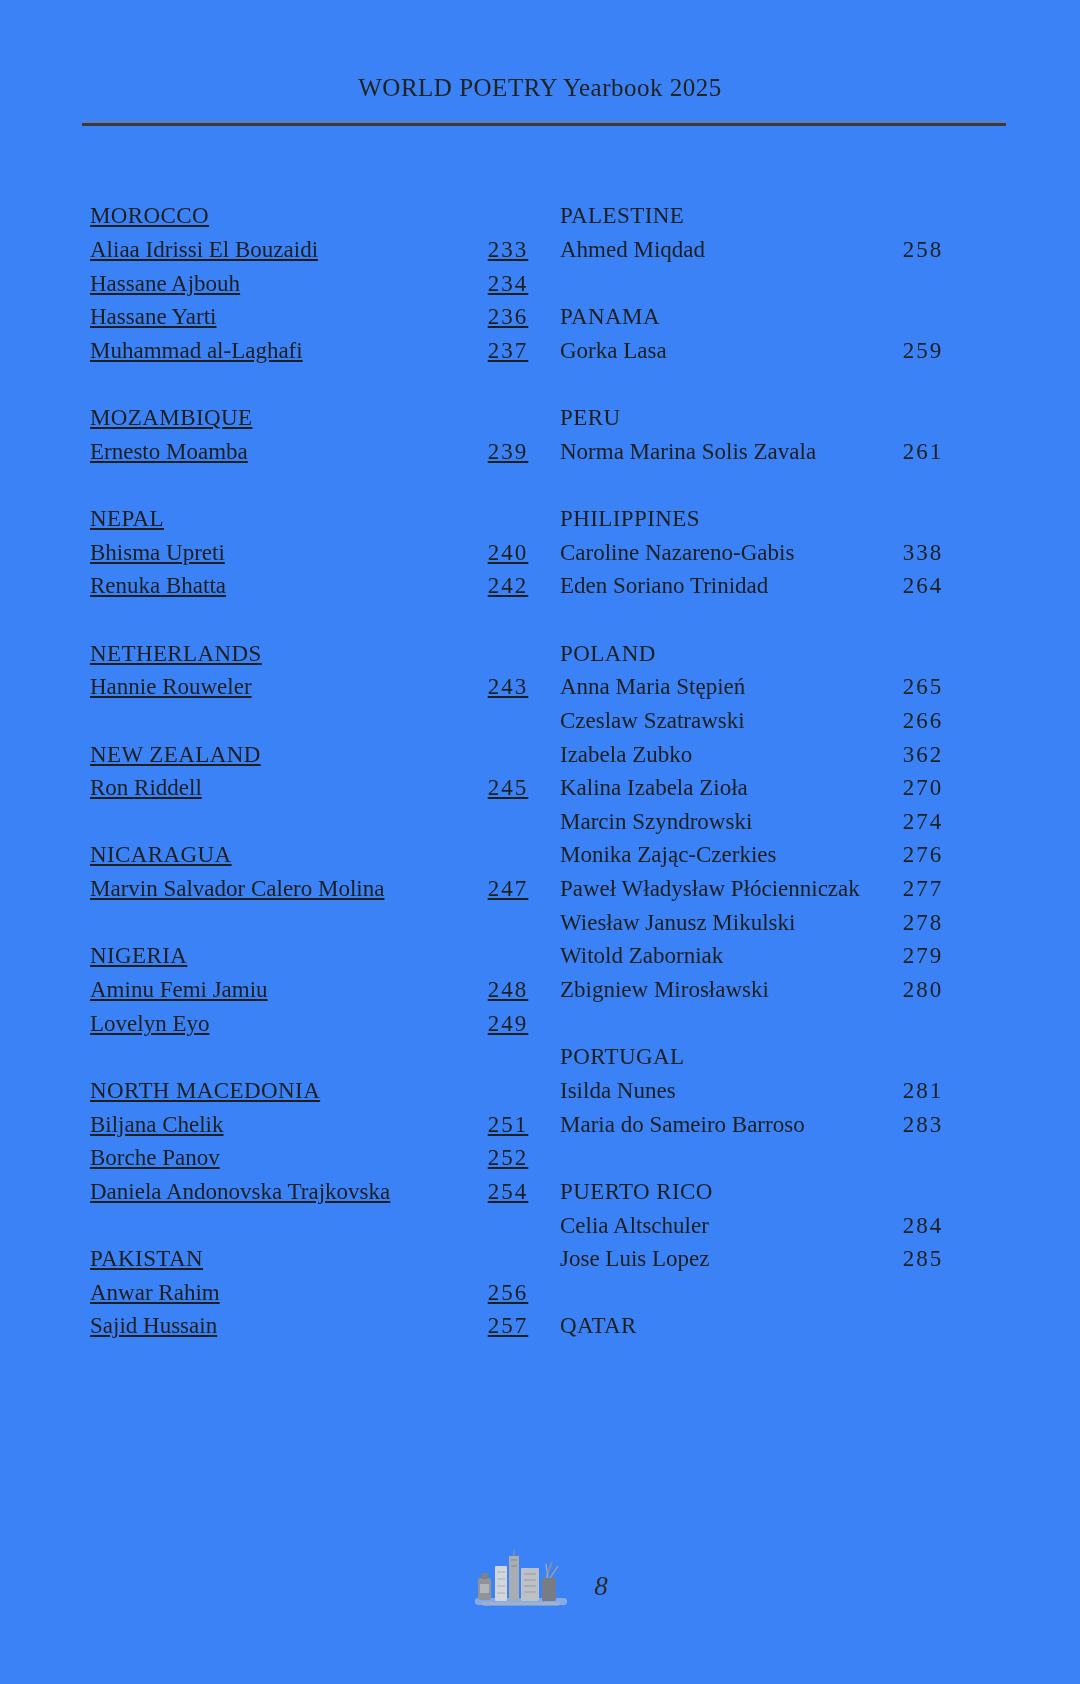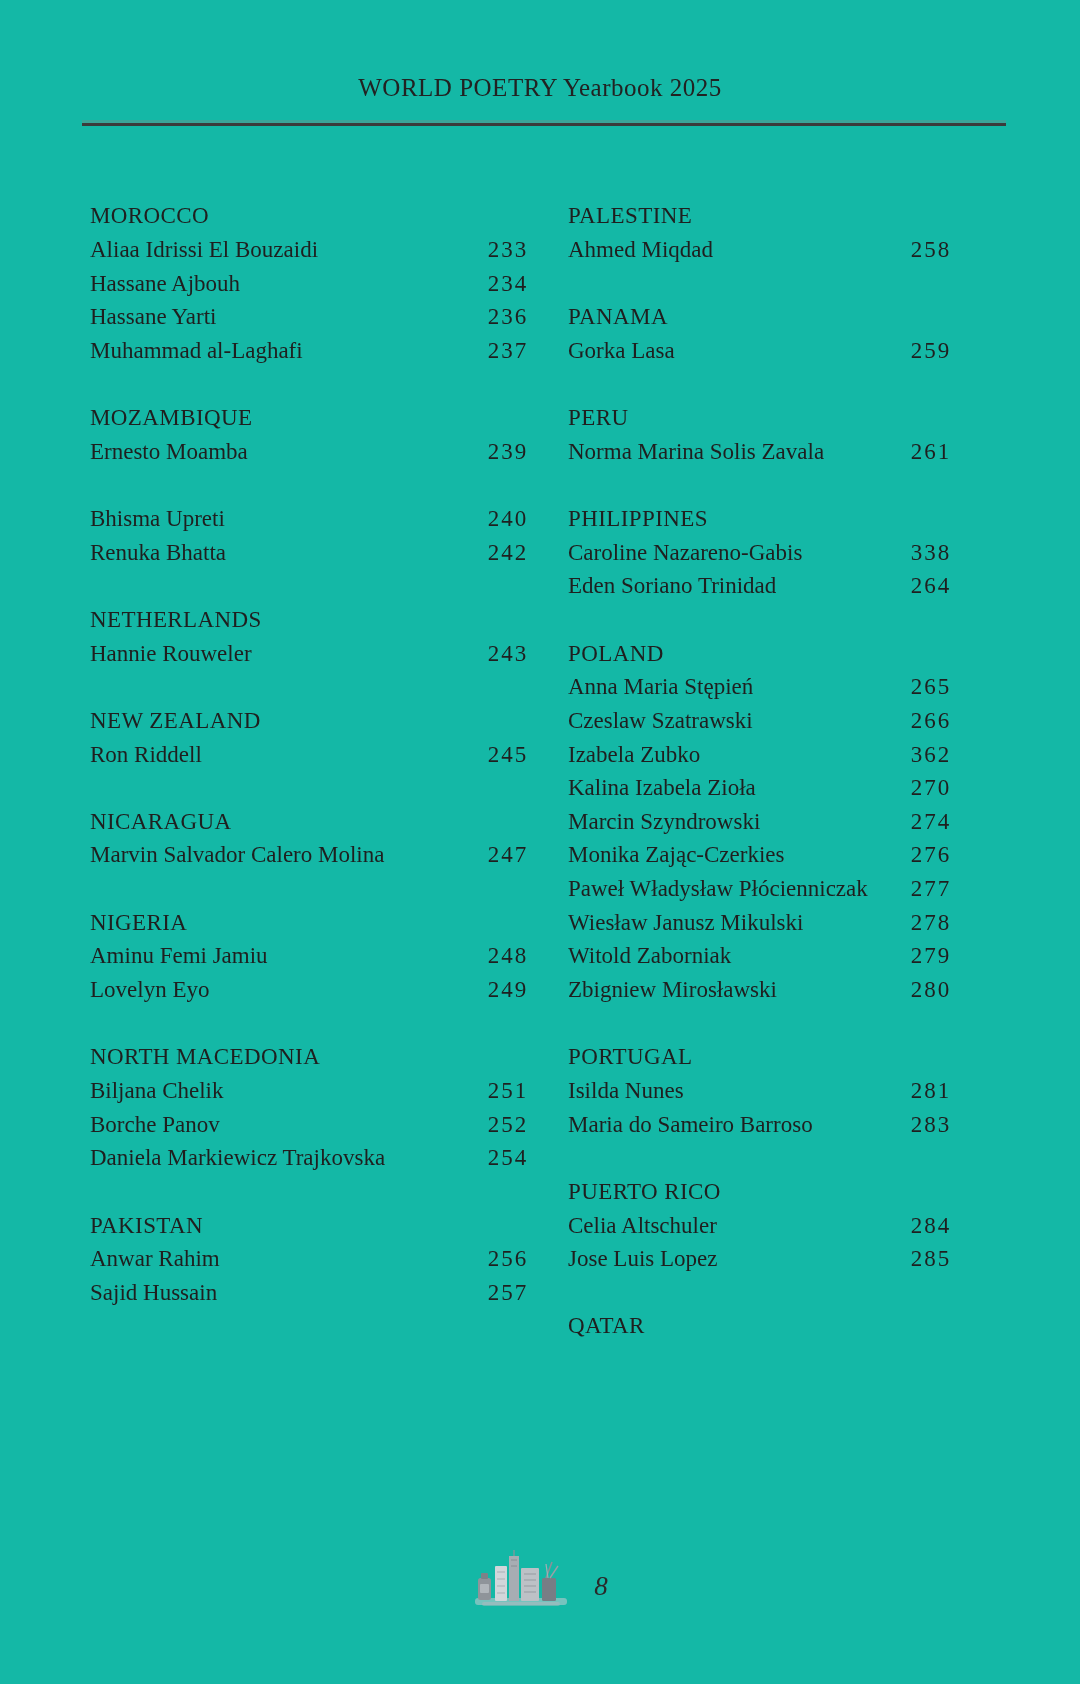--- a/index.html
+++ b/index.html
@@ -7,7 +7,7 @@
     position: relative;
     width: 1080px;
     height: 1684px;
-    background: #14b8a6;
+    background: #3b82f6;
     font-family: "Liberation Serif", serif;
     color: #1f1f1f;
     overflow: hidden;

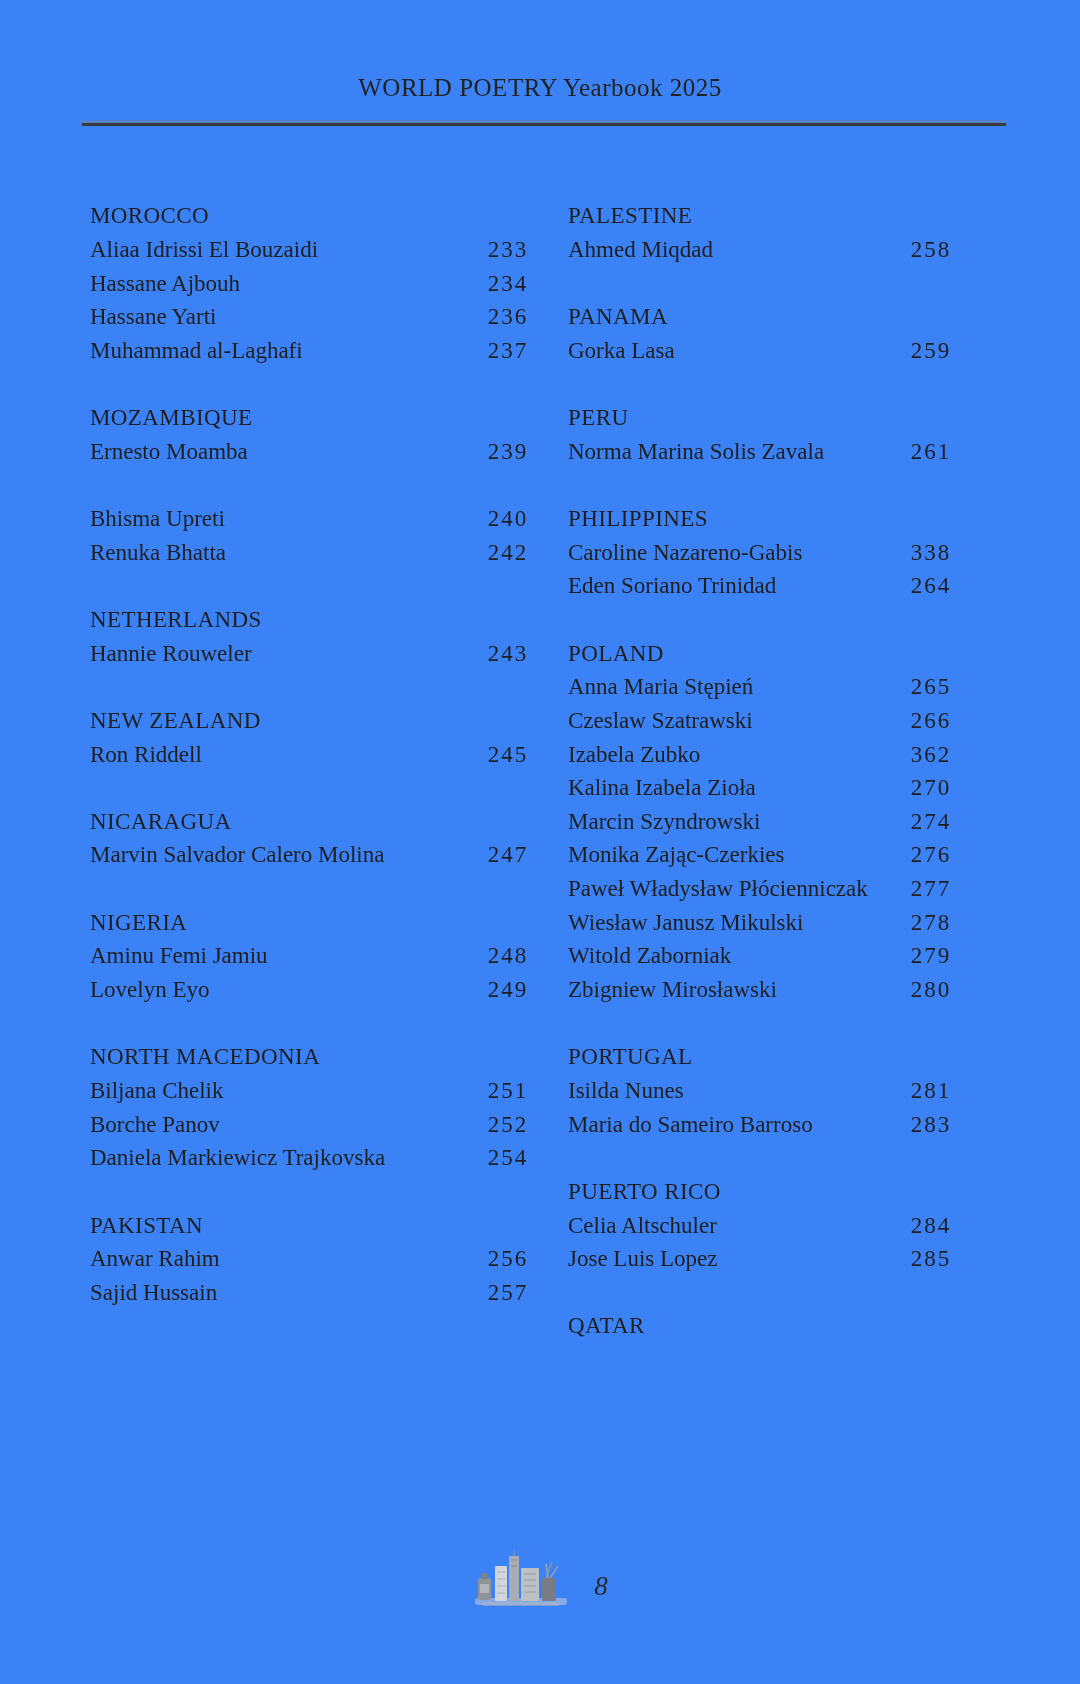--- a/index.html
+++ b/index.html
@@ -40,7 +40,7 @@
     display: flex;
   }
   .col { display: block; }
-  .col-left  { width: 442px; margin-right: 36px; }
+  .col-left  { width: 442px; margin-right: 28px; text-decoration: underline; }
   .col-right { width: 387px; }
   .row {
     height: 33.65px;

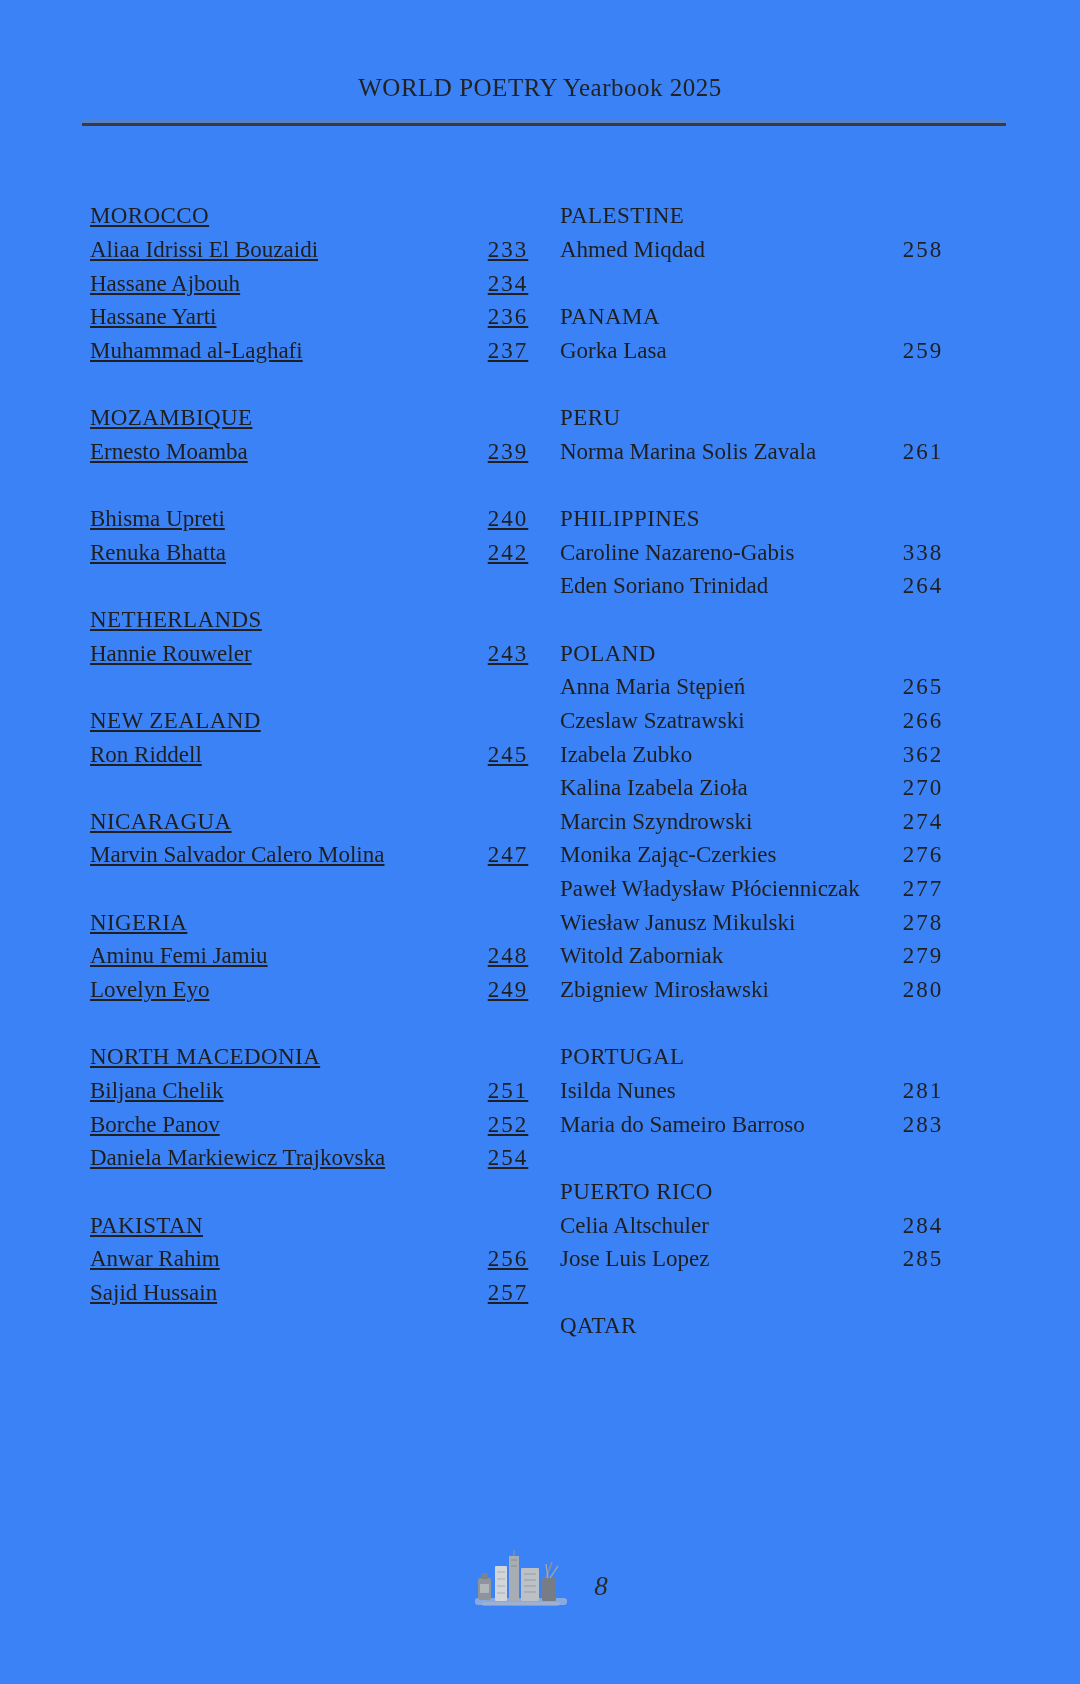--- a/index.html
+++ b/index.html
@@ -115,6 +115,9 @@
         </div>
         <div class="row"></div>
         <div class="row">
+          <span class="country">NEPAL</span>
+        </div>
+        <div class="row">
           <span class="name">Bhisma Upreti</span>
           <span class="page-num">240</span>
         </div>

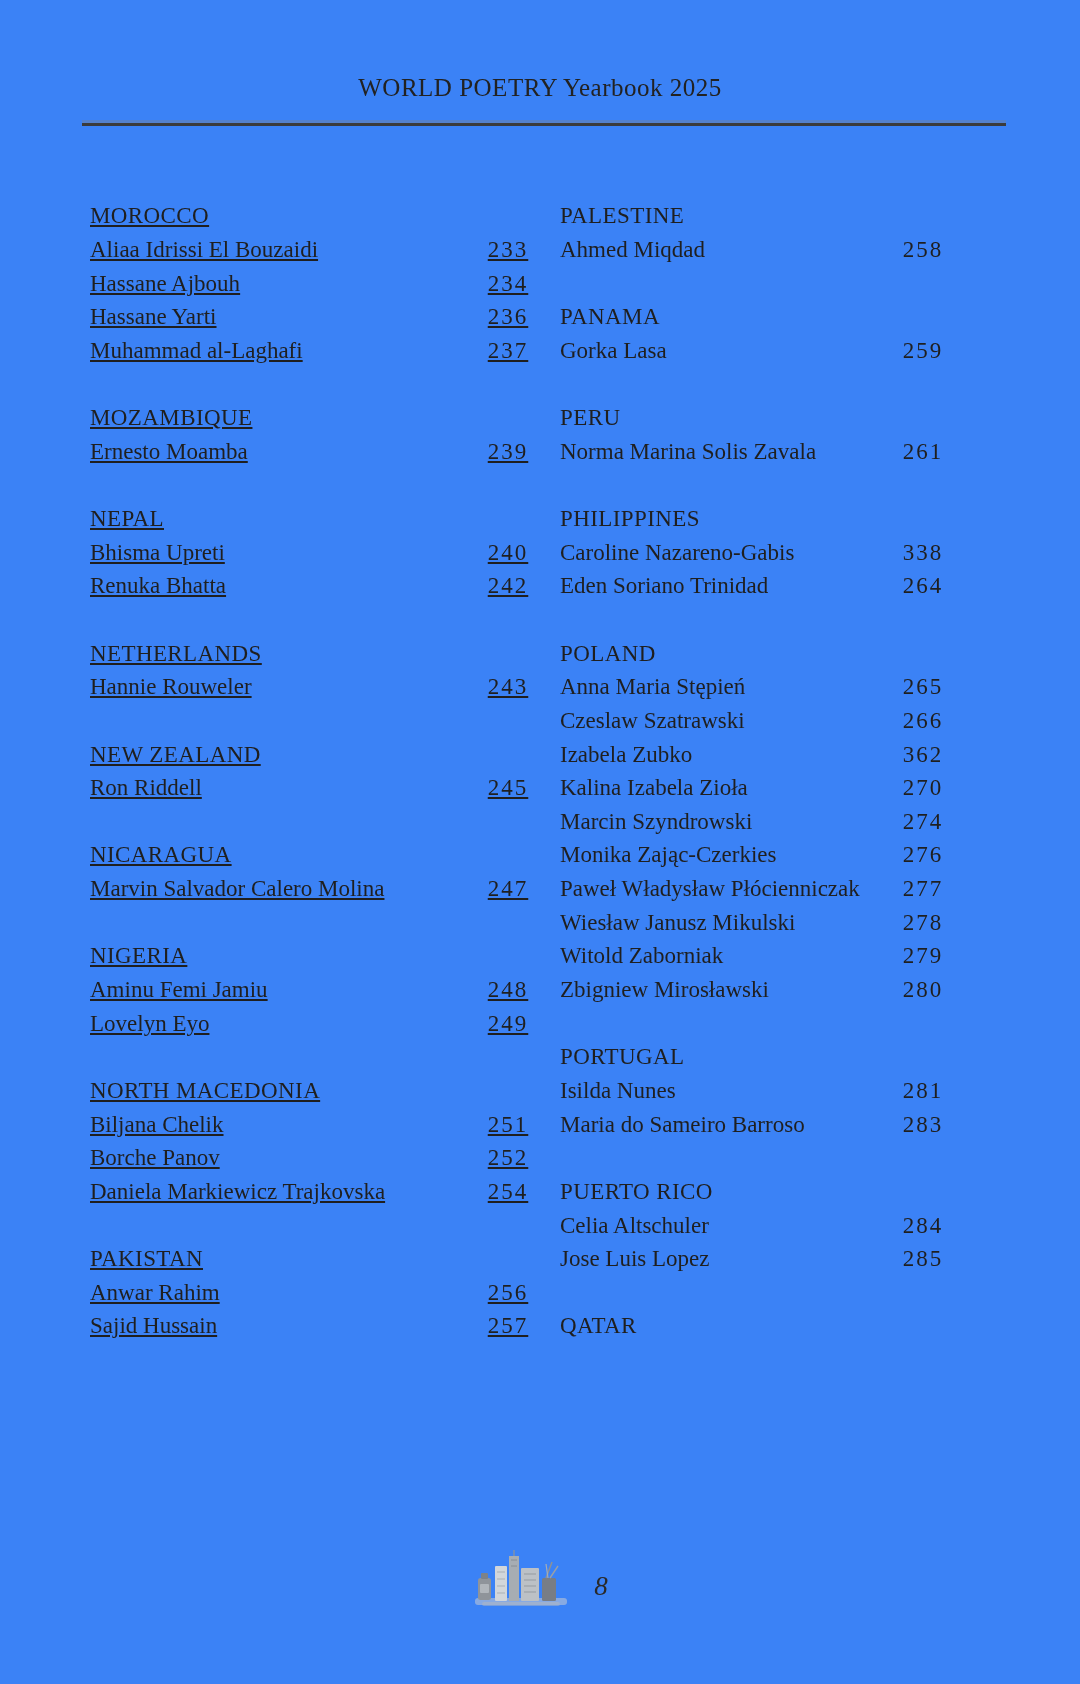--- a/index.html
+++ b/index.html
@@ -174,7 +174,7 @@
           <span class="page-num">252</span>
         </div>
         <div class="row">
-          <span class="name">Daniela Markiewicz Trajkovska</span>
+          <span class="name">Daniela Andonovska Trajkovska</span>
           <span class="page-num">254</span>
         </div>
         <div class="row"></div>

